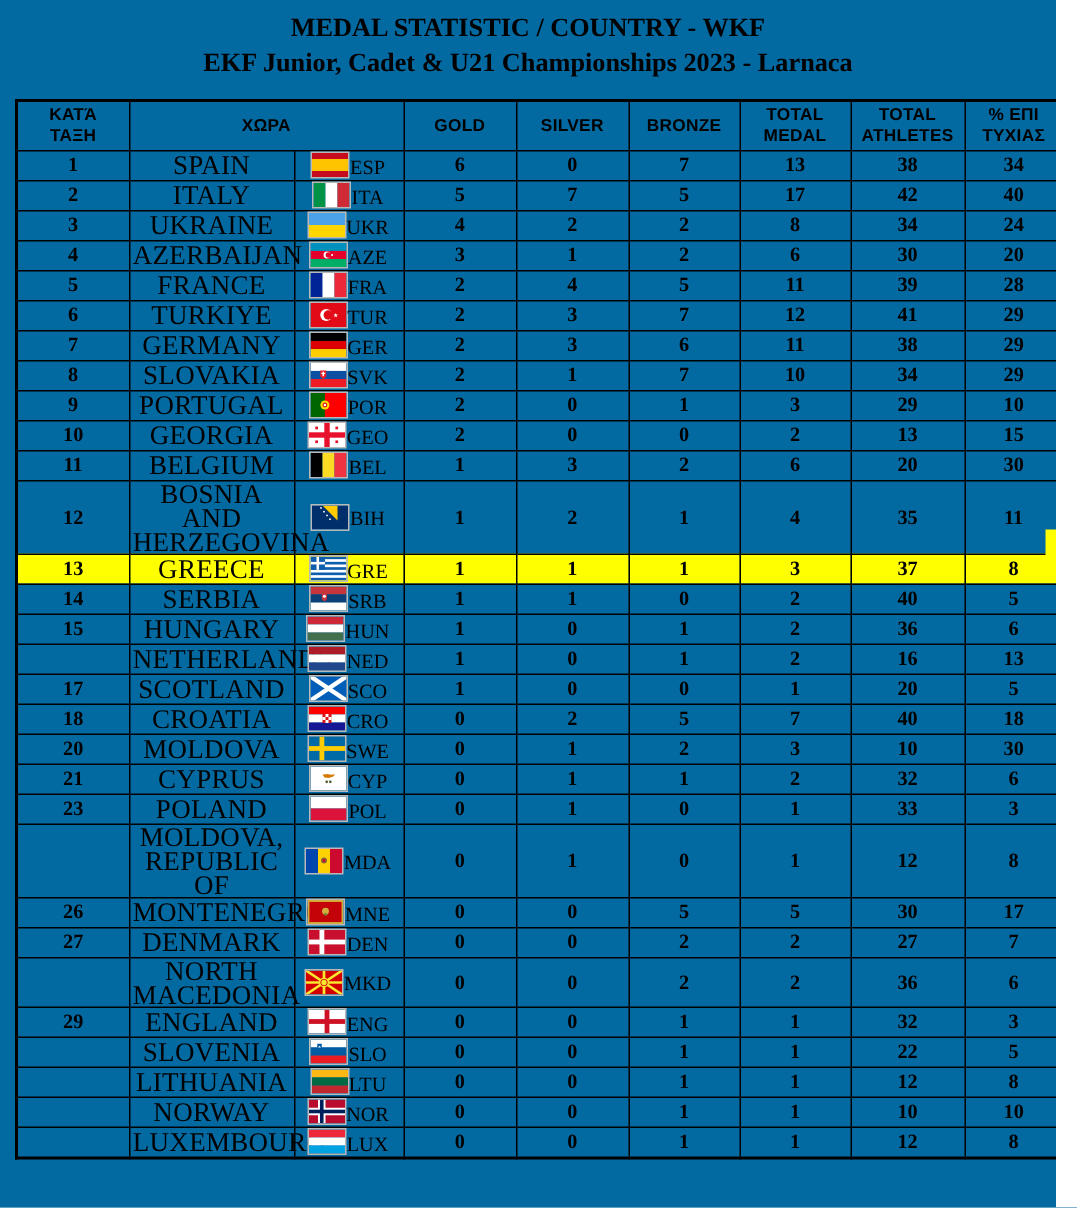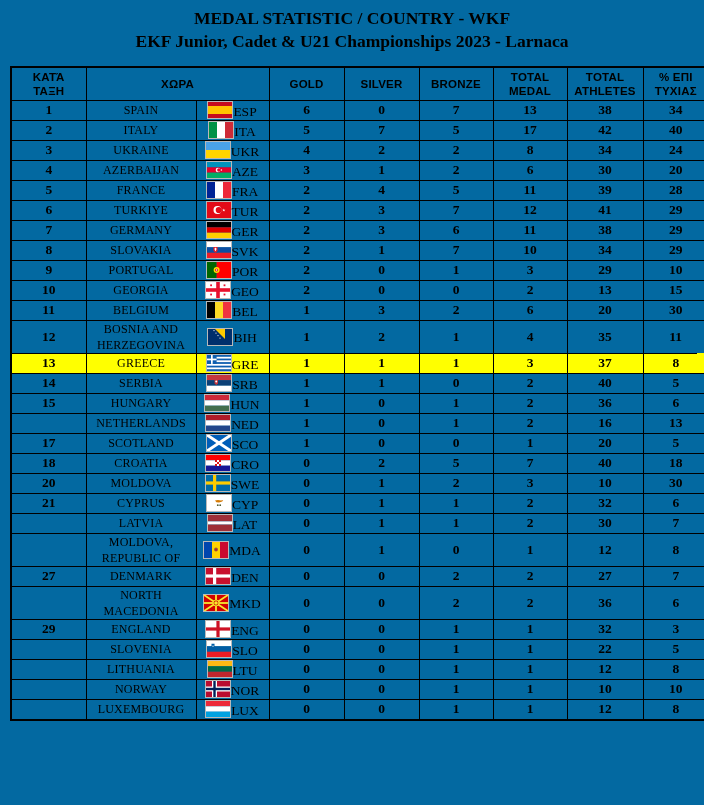--- a/index.html
+++ b/index.html
@@ -31,7 +31,7 @@
     font-family:"Liberation Serif", serif;
   }
   td.c-rank, td.c-num { font-weight:bold; font-size:13.5px; }
-  td.c-name { font-size:12px; letter-spacing:0.2px; }
+  td.c-name { font-size:18px; letter-spacing:0.2px; }
   td.c-flag { padding:0 16px; }
   tr.hl td { background:#ffff00; }
   .flagwrap { display:flex; align-items:center; justify-content:center; gap:1px; }

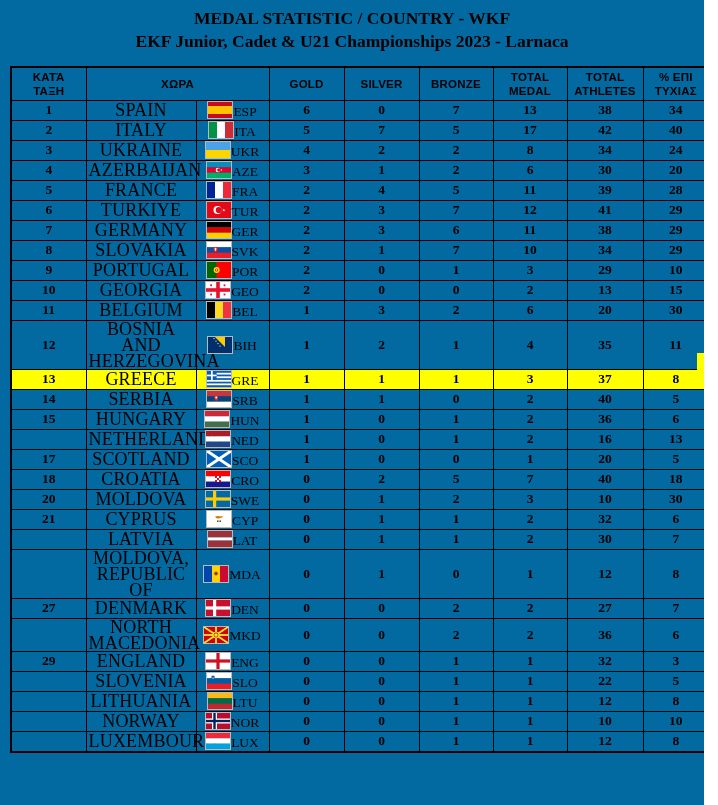--- a/index.html
+++ b/index.html
@@ -533,6 +533,25 @@
           <td class="c-num">7</td>
         </tr>
         <tr>
+          <td class="c-rank">23</td>
+          <td class="c-name">POLAND</td>
+          <td class="c-flag">
+            <span class="flagwrap">
+              <svg viewBox="0 0 24 16" class="flag">
+                <rect x="0" y="0" width="24" height="8" fill="#ffffff"></rect>
+                <rect x="0" y="8" width="24" height="8" fill="#dc143c"></rect>
+              </svg>
+              <span class="code">POL</span>
+            </span>
+          </td>
+          <td class="c-num">0</td>
+          <td class="c-num">1</td>
+          <td class="c-num">0</td>
+          <td class="c-num">1</td>
+          <td class="c-num">33</td>
+          <td class="c-num">3</td>
+        </tr>
+        <tr>
           <td class="c-rank"></td>
           <td class="c-name">MOLDOVA, REPUBLIC OF</td>
           <td class="c-flag">

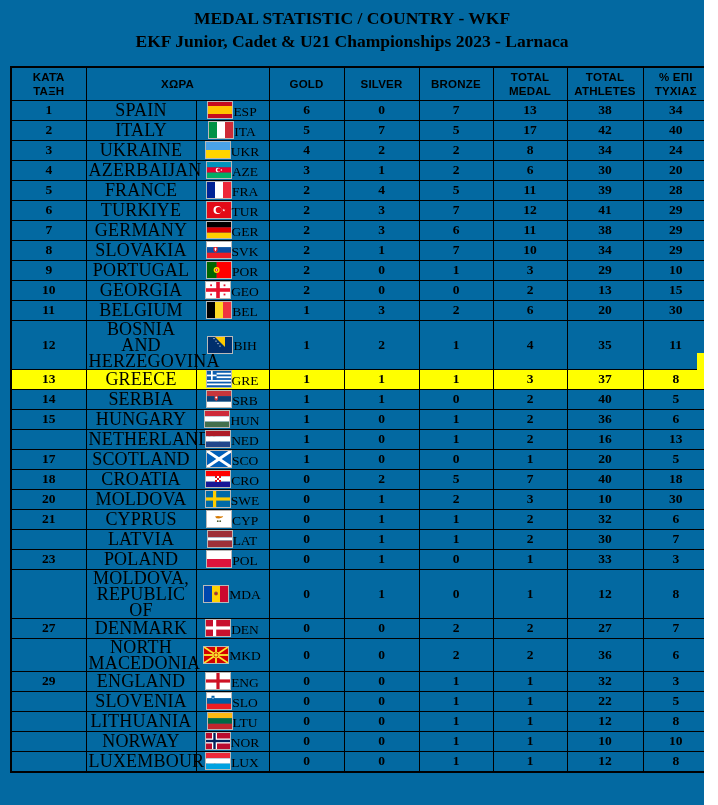--- a/index.html
+++ b/index.html
@@ -513,26 +513,6 @@
           <td class="c-num">6</td>
         </tr>
         <tr>
-          <td class="c-rank"></td>
-          <td class="c-name">LATVIA</td>
-          <td class="c-flag">
-            <span class="flagwrap">
-              <svg viewBox="0 0 24 16" class="flag">
-                <rect x="0" y="0" width="24" height="6.4" fill="#9e3039"></rect>
-                <rect x="0" y="6.4" width="24" height="3.2" fill="#ffffff"></rect>
-                <rect x="0" y="9.6" width="24" height="6.4" fill="#9e3039"></rect>
-              </svg>
-              <span class="code">LAT</span>
-            </span>
-          </td>
-          <td class="c-num">0</td>
-          <td class="c-num">1</td>
-          <td class="c-num">1</td>
-          <td class="c-num">2</td>
-          <td class="c-num">30</td>
-          <td class="c-num">7</td>
-        </tr>
-        <tr>
           <td class="c-rank">23</td>
           <td class="c-name">POLAND</td>
           <td class="c-flag">

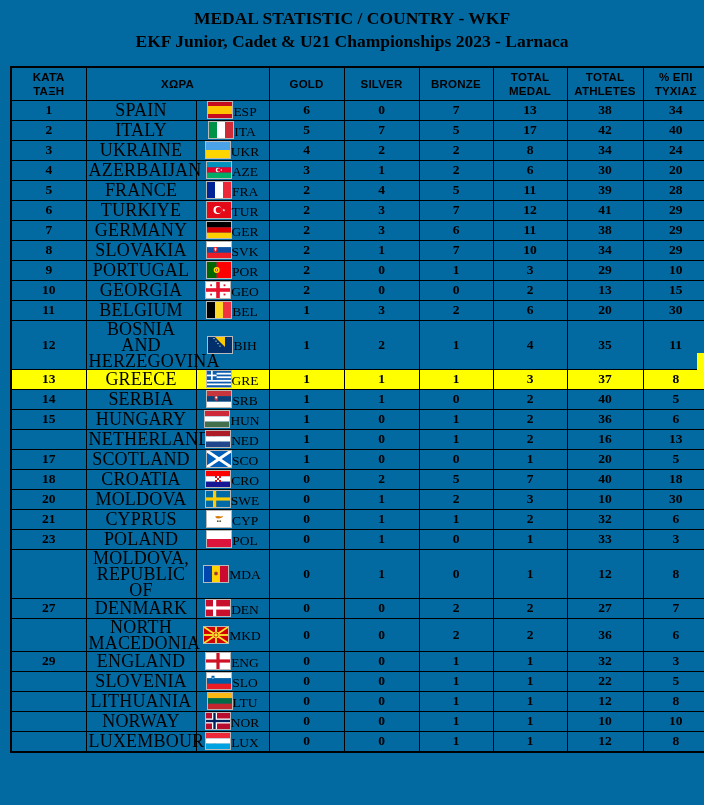--- a/index.html
+++ b/index.html
@@ -554,6 +554,27 @@
           <td class="c-num">8</td>
         </tr>
         <tr>
+          <td class="c-rank">26</td>
+          <td class="c-name">MONTENEGRO</td>
+          <td class="c-flag">
+            <span class="flagwrap">
+              <svg viewBox="0 0 24 16" class="flag">
+                <rect x="0" y="0" width="24" height="16" fill="#d3ae3b"></rect>
+                <rect x="1.3" y="1.3" width="21.4" height="13.4" fill="#c40308"></rect>
+                <circle cx="12" cy="7.5" r="2.3" fill="#d3ae3b"></circle>
+                <circle cx="12" cy="9.5" r="1" fill="#6d8c3e"></circle>
+              </svg>
+              <span class="code">MNE</span>
+            </span>
+          </td>
+          <td class="c-num">0</td>
+          <td class="c-num">0</td>
+          <td class="c-num">5</td>
+          <td class="c-num">5</td>
+          <td class="c-num">30</td>
+          <td class="c-num">17</td>
+        </tr>
+        <tr>
           <td class="c-rank">27</td>
           <td class="c-name">DENMARK</td>
           <td class="c-flag">

